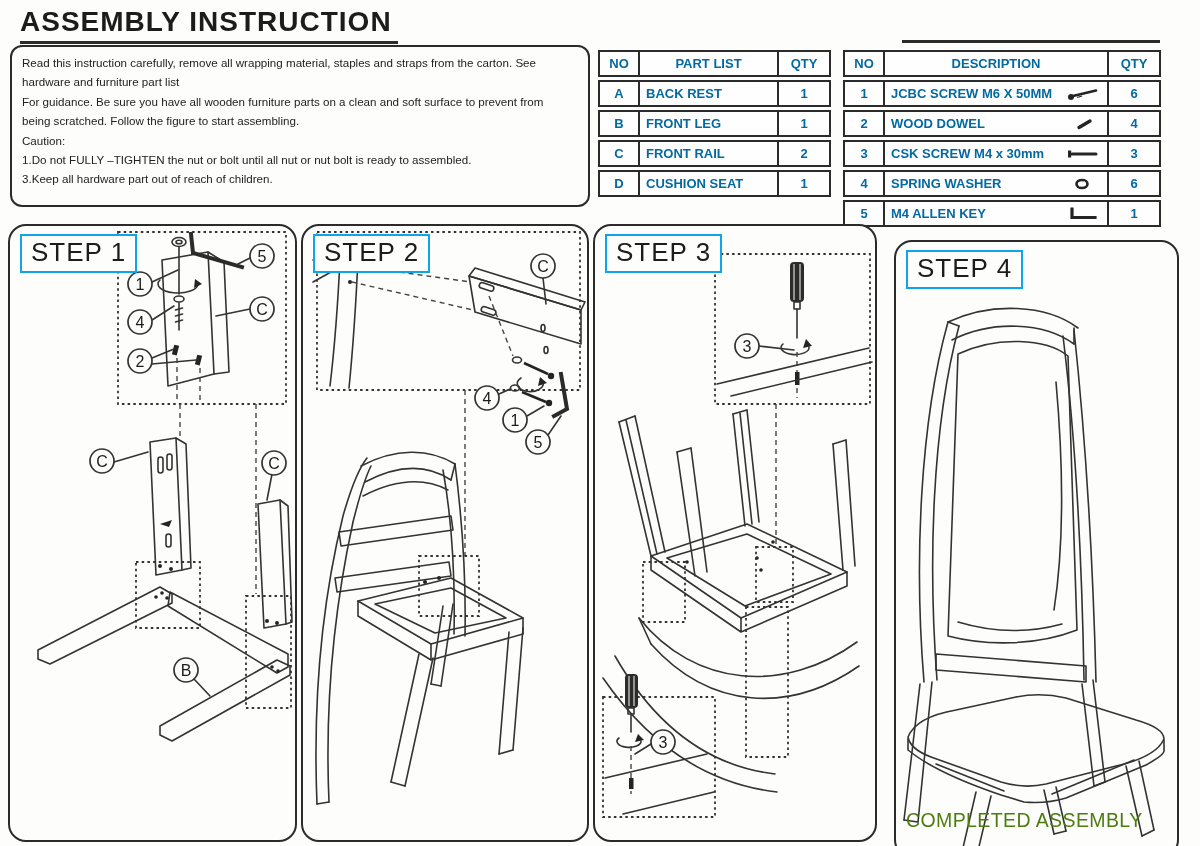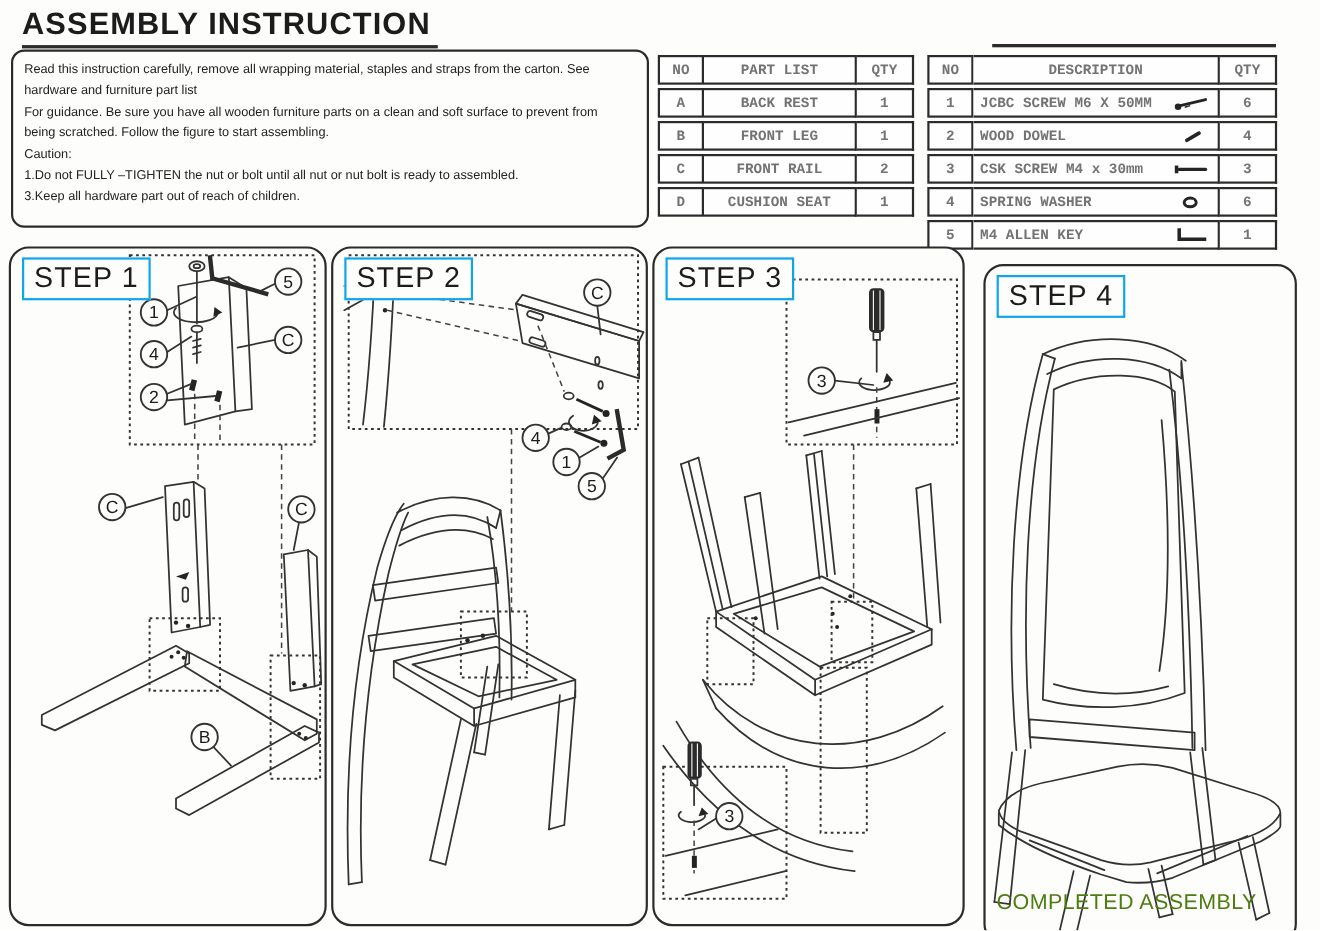--- a/index.html
+++ b/index.html
@@ -12,7 +12,7 @@
              border-radius:12px;padding:6px 10px;font-size:11.6px;line-height:19.4px;color:#222;}
   .scan-rule{position:absolute;left:902px;top:40px;width:258px;height:2.5px;background:#2b2b2b;}
   
-  table.doc{position:absolute;border-collapse:separate;border-spacing:0 3px;font-size:13px;font-weight:700;color:#737373;font-family:Liberation Mono, monospace;}
+  table.doc{position:absolute;border-collapse:separate;border-spacing:0 3px;font-size:13px;font-weight:700;color:#0369a1;}
   table.doc td,table.doc th{border:2px solid #2b2b2b;background:#fefefe;padding:1px 6px;height:21px;}
   table.doc td:not(:first-child),table.doc th:not(:first-child){border-left:none;}
   .parts{left:598px;top:47px;width:233px;}

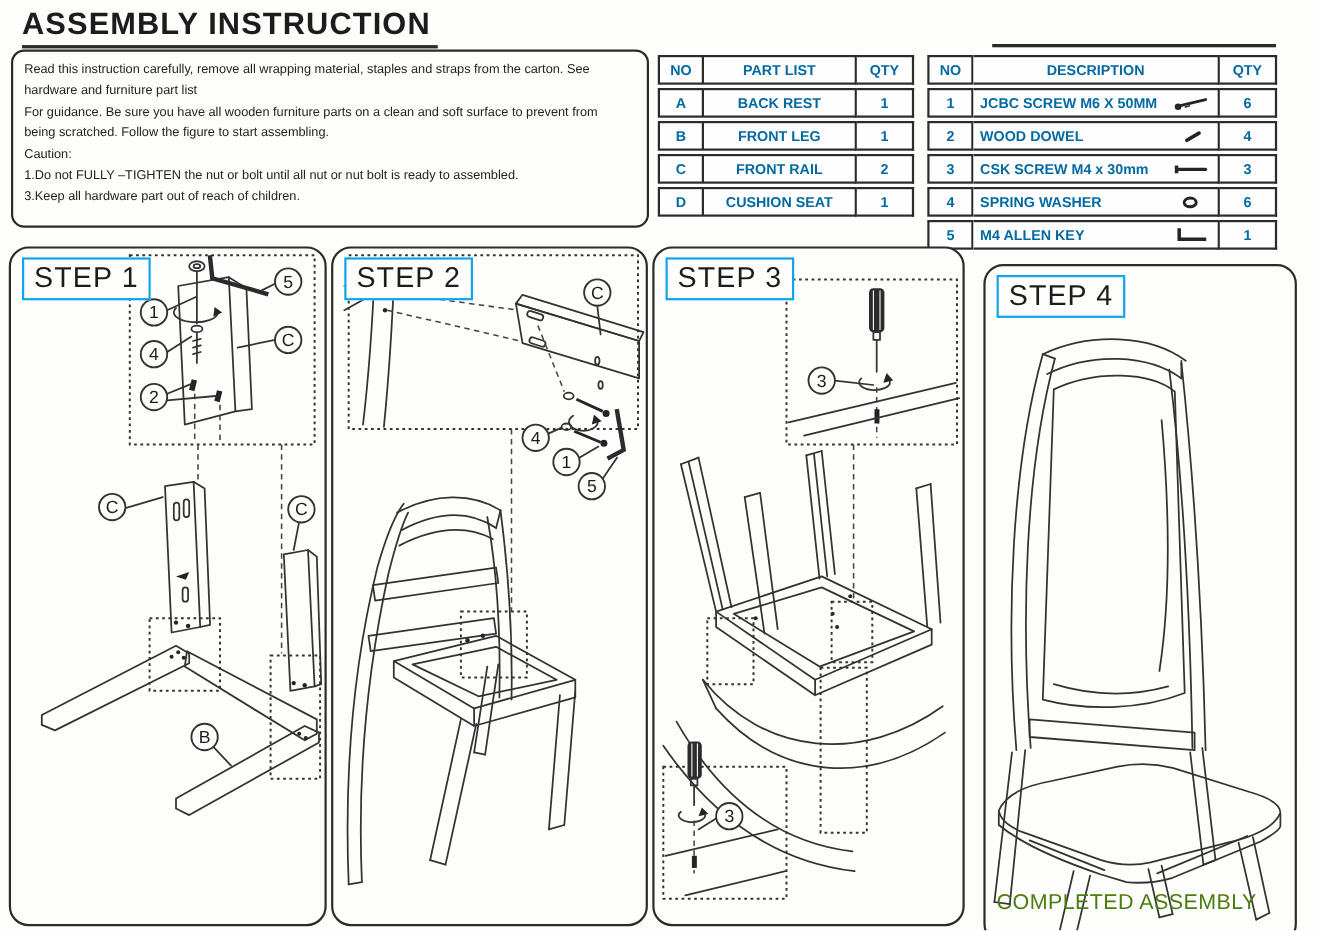--- a/index.html
+++ b/index.html
@@ -19,7 +19,7 @@
   .hardware{left:843px;top:47px;width:318px;}
   .c-no{width:26px;text-align:center;}
   .c-qty{width:38px;text-align:center;}
-  .c-name{text-align:center;}
+  .c-name{text-align:left;}
   .parts th.c-name{text-align:center;}
   .hardware th.c-name{text-align:center;}
   .desc-flex{display:flex;align-items:center;justify-content:space-between;}

